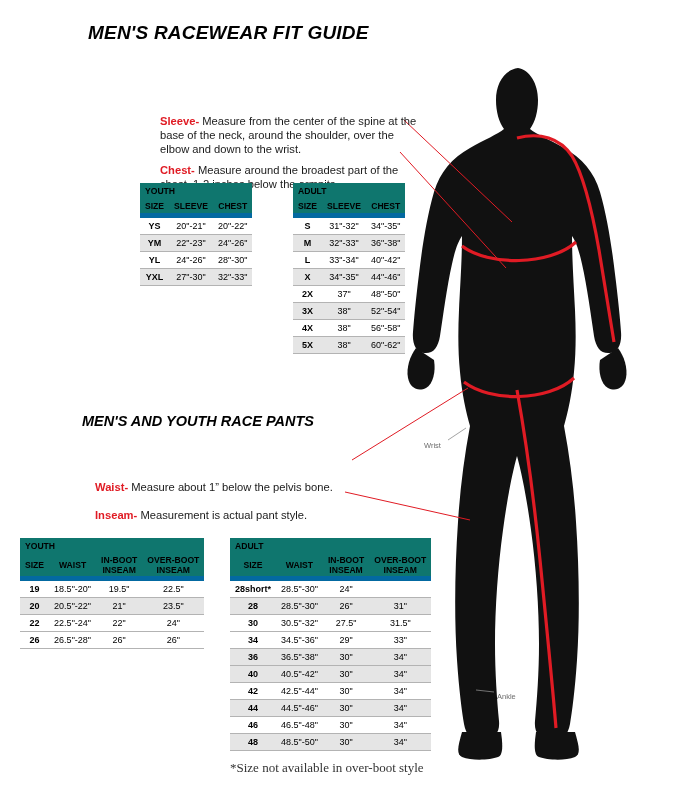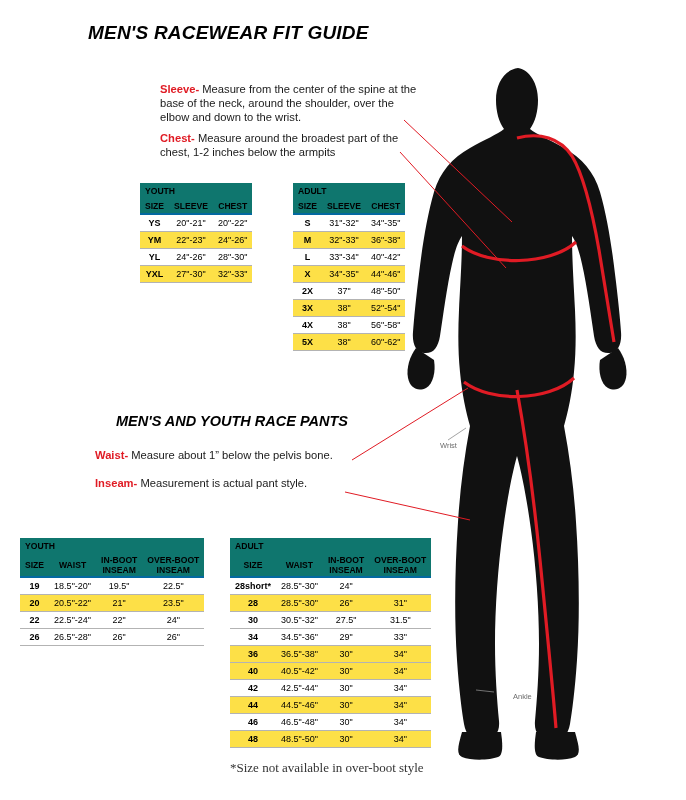--- a/index.html
+++ b/index.html
@@ -46,6 +46,7 @@
     font-size: 11.2px;
     line-height: 14px;
     color: #1a1a1a;
+    margin-top: 32px;
   }
   .instruction .lead {
     color: #e01b24;

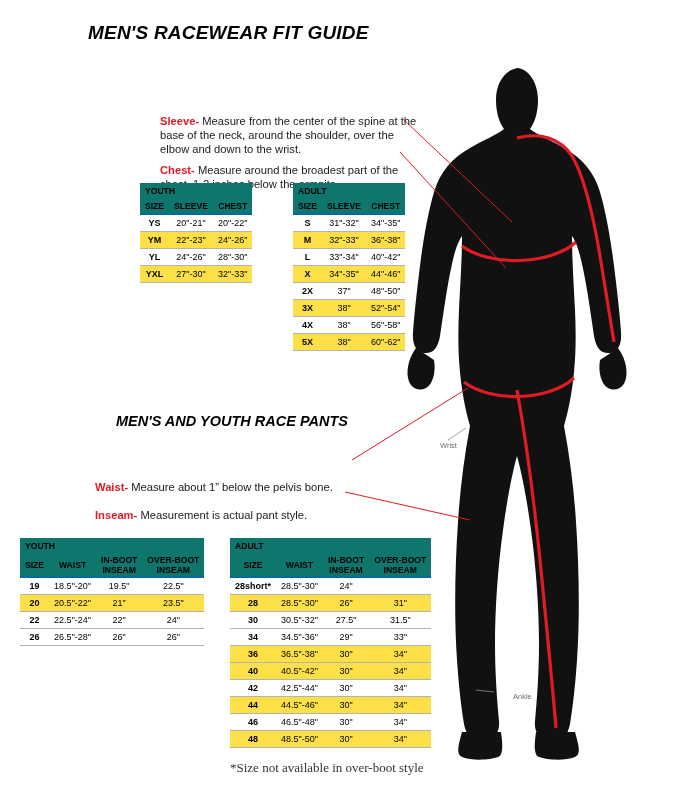--- a/index.html
+++ b/index.html
@@ -98,7 +98,7 @@
     border-top: none;
   }
   table.size-table tbody tr:first-child td {
-    border-top: 2px solid #0369a1;
+    border-top: 5px solid #0369a1;
   }
 
   #youth-jersey-table { left: 140px; top: 183px; }

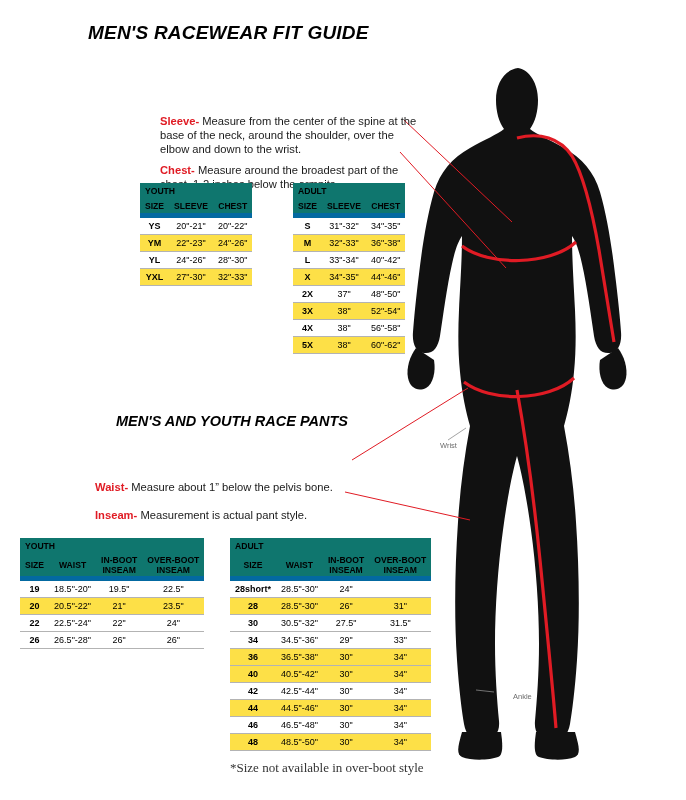--- a/index.html
+++ b/index.html
@@ -86,7 +86,7 @@
     background: #ffffff;
   }
   table.size-table tbody tr.alt td {
-    background: #fde047;
+    background: #e5e5e5;
   }
   table.size-table tbody td.sizecol {
     font-weight: bold;

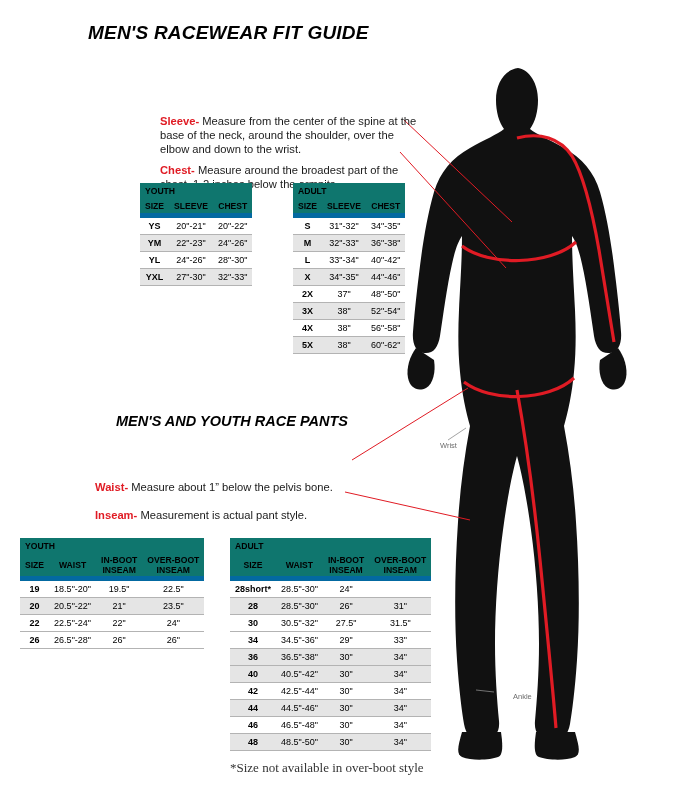--- a/index.html
+++ b/index.html
@@ -38,7 +38,7 @@
     font-style: italic;
   }
   #jersey-title { left: 160px; top: 58px; }
-  #pants-title  { left: 116px; top: 413px; }
+  #pants-title  { left: 82px; top: 413px; }
 
   
   .instruction {

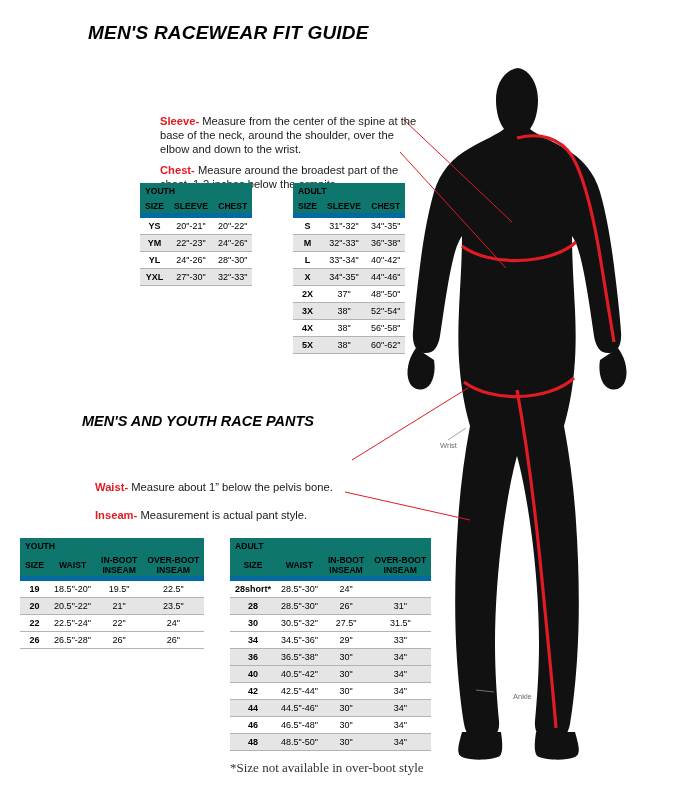--- a/index.html
+++ b/index.html
@@ -141,7 +141,6 @@
     position: absolute;
     font-size: 7.5px;
     color: #6e6e6e;
-    margin-left: 16px;
   }
   #wrist-label { left: 424px; top: 441px; }
   #ankle-label { left: 497px; top: 692px; }

